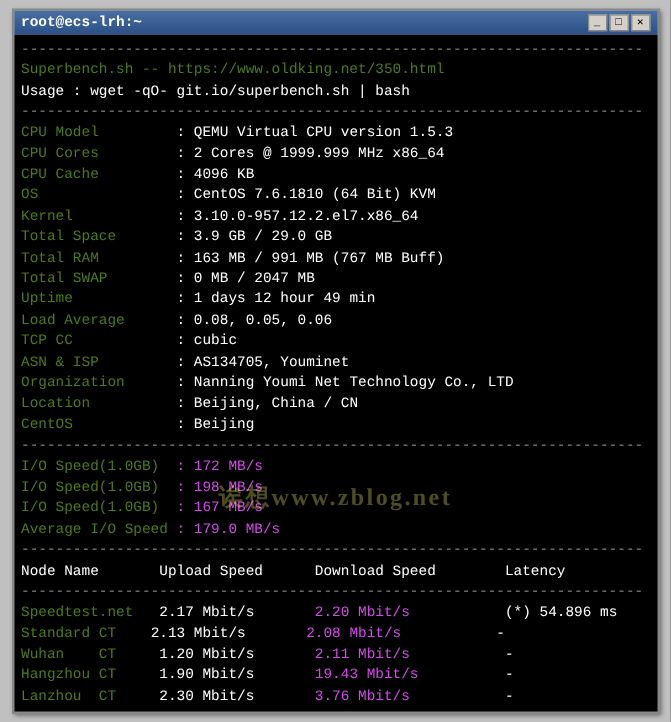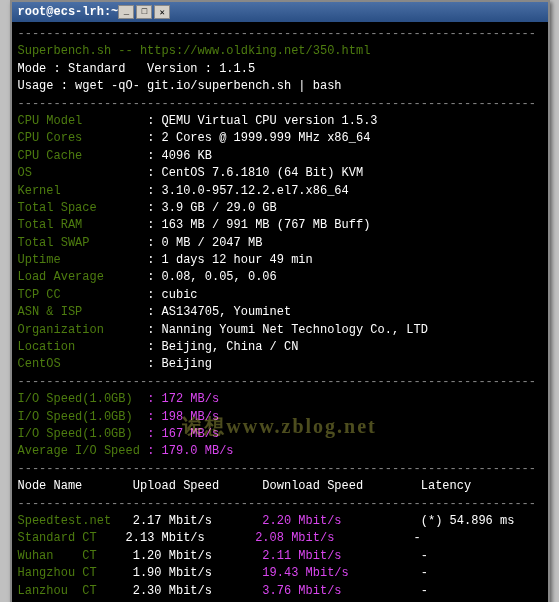--- a/index.html
+++ b/index.html
@@ -24,7 +24,7 @@
       padding: 3px 6px;
       display: flex;
       align-items: center;
-      justify-content: flex-start;
+      justify-content: space-between;
       font-size: 12px;
       font-weight: bold;
     }

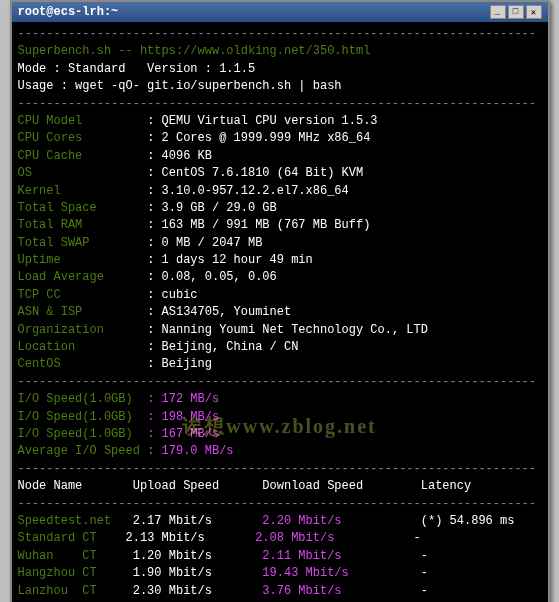--- a/index.html
+++ b/index.html
@@ -87,7 +87,6 @@
   <div class="terminal">
     <div class="line separator">------------------------------------------------------------------------</div>
     <div class="line cyan">Superbench.sh -- https://www.oldking.net/350.html</div>
-    <div class="line white">Mode : Standard   Version : 1.1.5</div>
     <div class="line white">Usage : wget -qO- git.io/superbench.sh | bash</div>
     <div class="line separator">------------------------------------------------------------------------</div>
 

